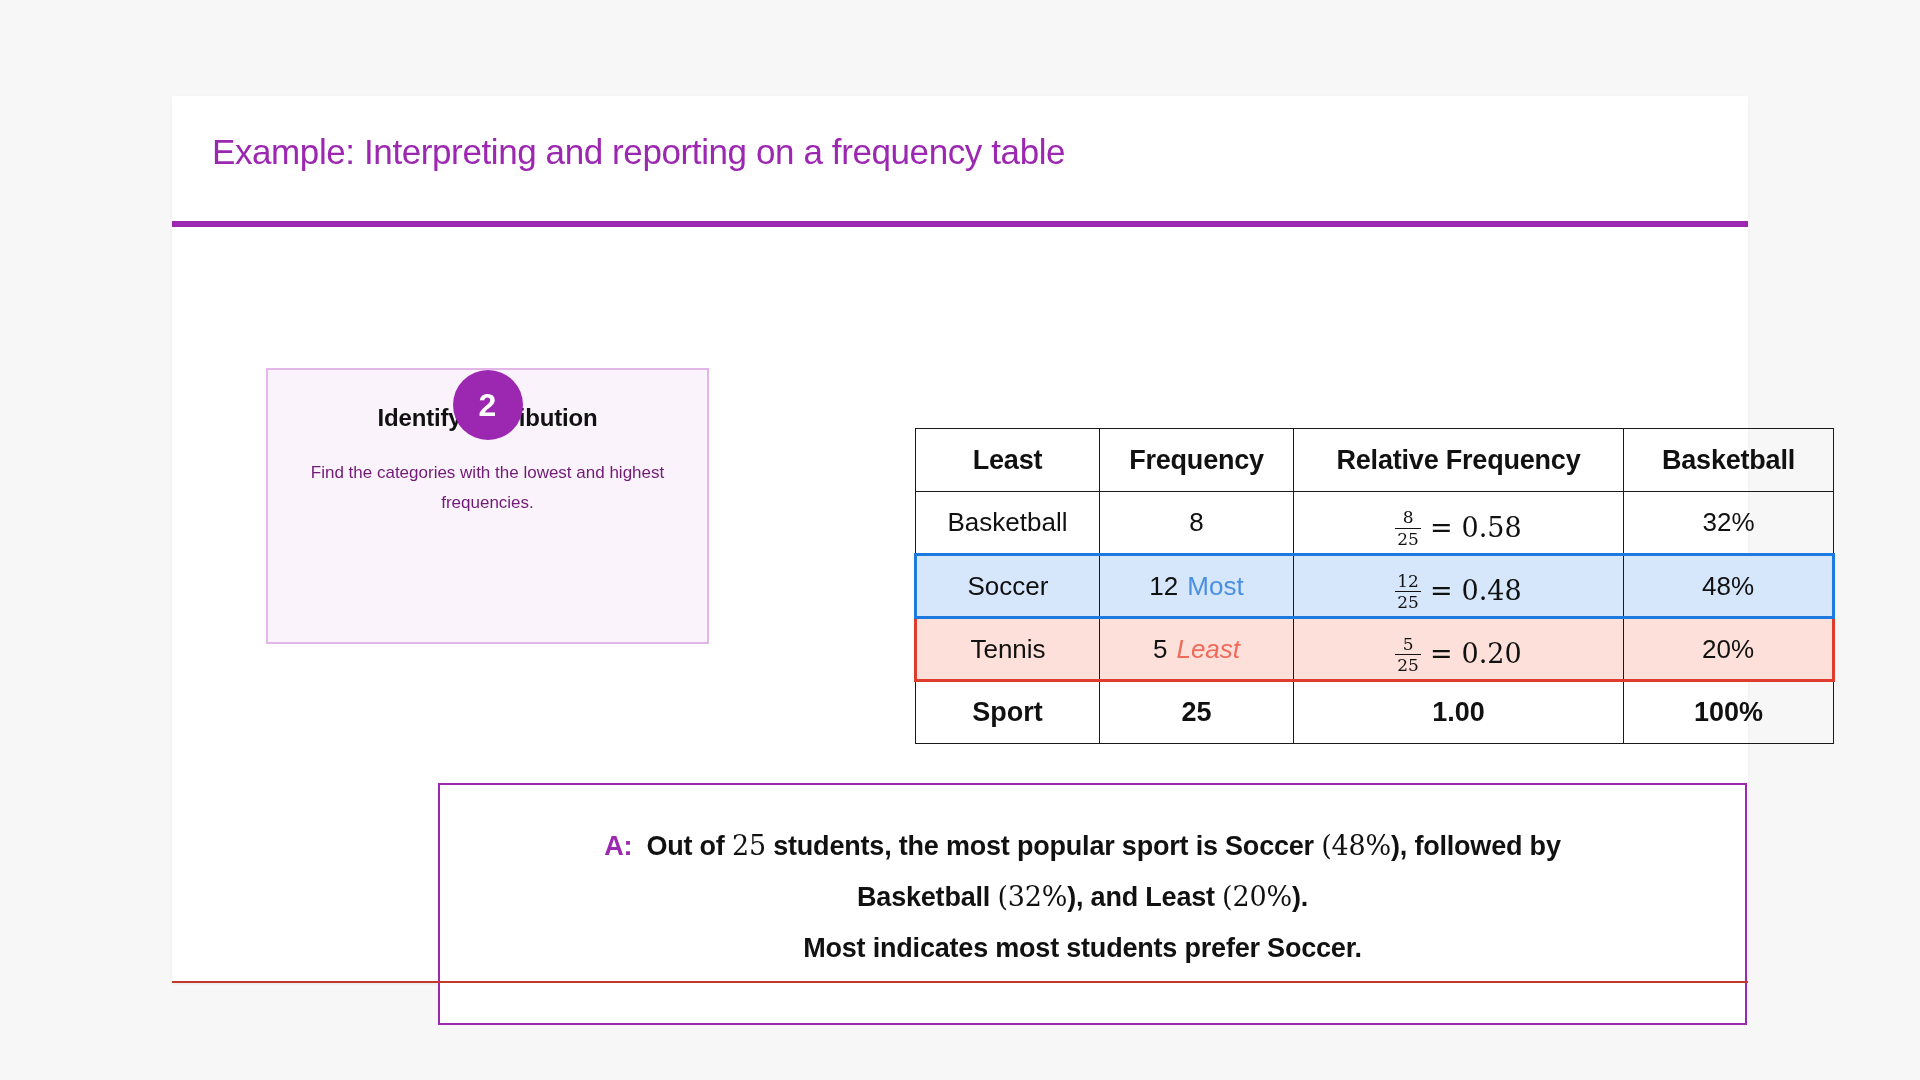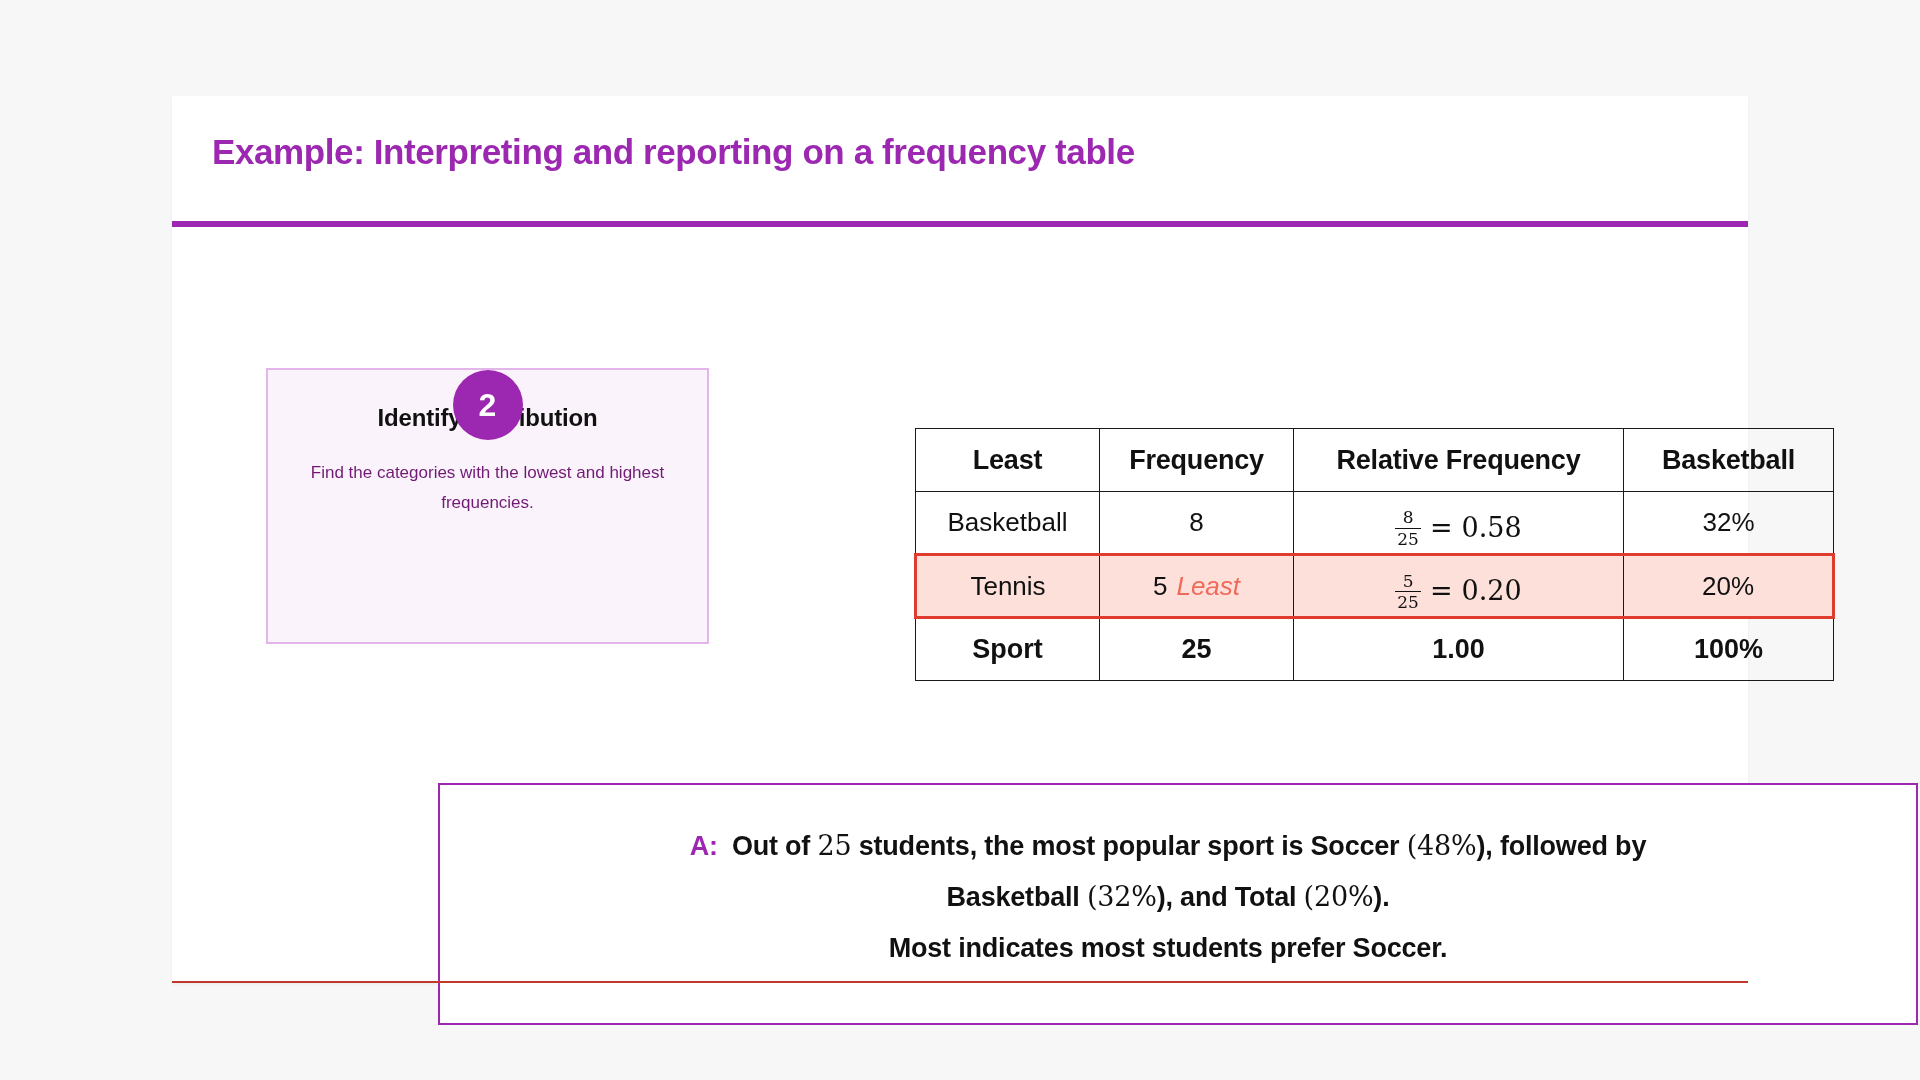--- a/index.html
+++ b/index.html
@@ -52,7 +52,7 @@
   .slide-title {
     font-family: "Liberation Sans", sans-serif;
     font-size: 35px;
-    font-weight: 700;
+    font-weight: 400;
     letter-spacing: -0.4px;
     color: #9c27b0;
     white-space: nowrap;

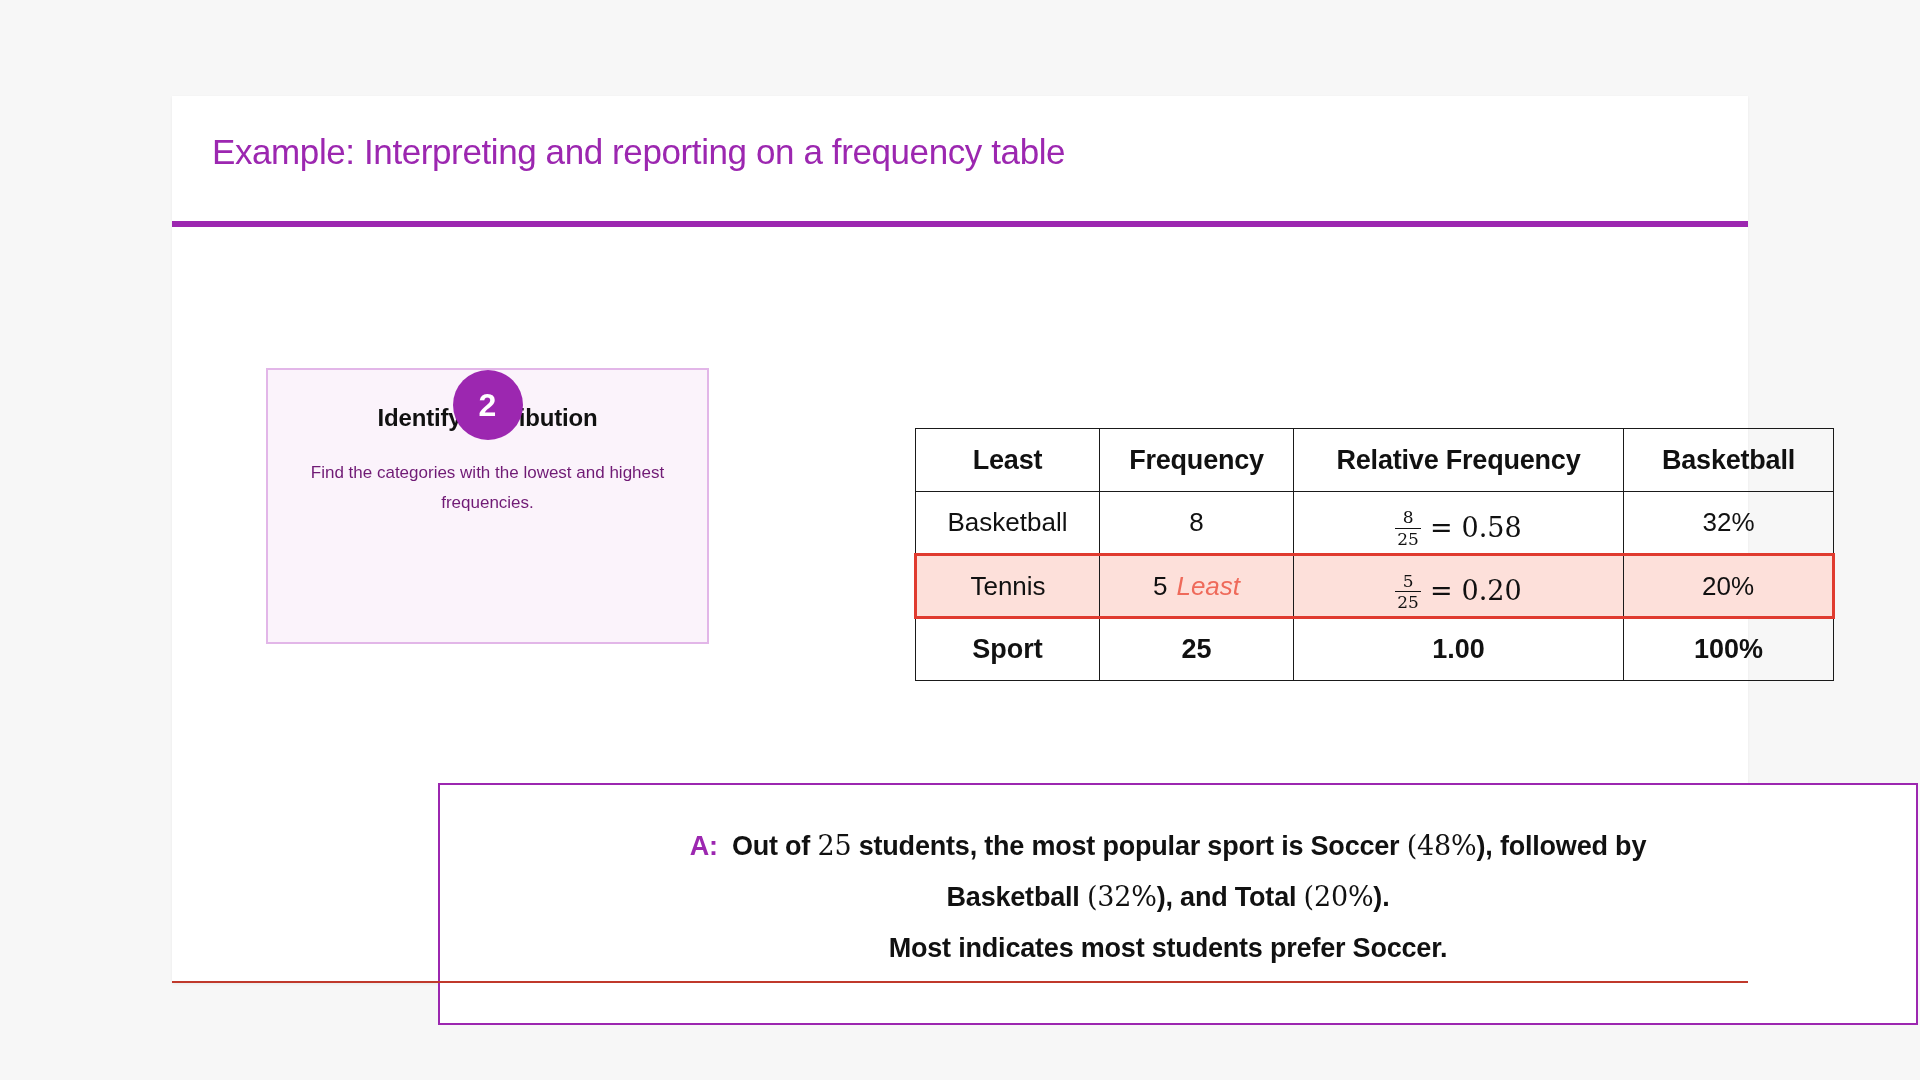--- a/index.html
+++ b/index.html
@@ -298,6 +298,23 @@
           <td>32%</td>
         </tr>
 
+        <tr class="row-most">
+          <td class="sport-cell">Soccer</td>
+          <td>
+            <span>12</span><span class="tag-most">Most</span>
+          </td>
+          <td>
+            <span class="math">
+              <span class="frac">
+                <span class="num">12</span>
+                <span class="den">25</span>
+              </span>
+              <span>=</span>
+              <span>0.48</span>
+            </span>
+          </td>
+          <td>48%</td>
+        </tr>
 
         <tr class="row-least">
           <td class="sport-cell">Tennis</td>

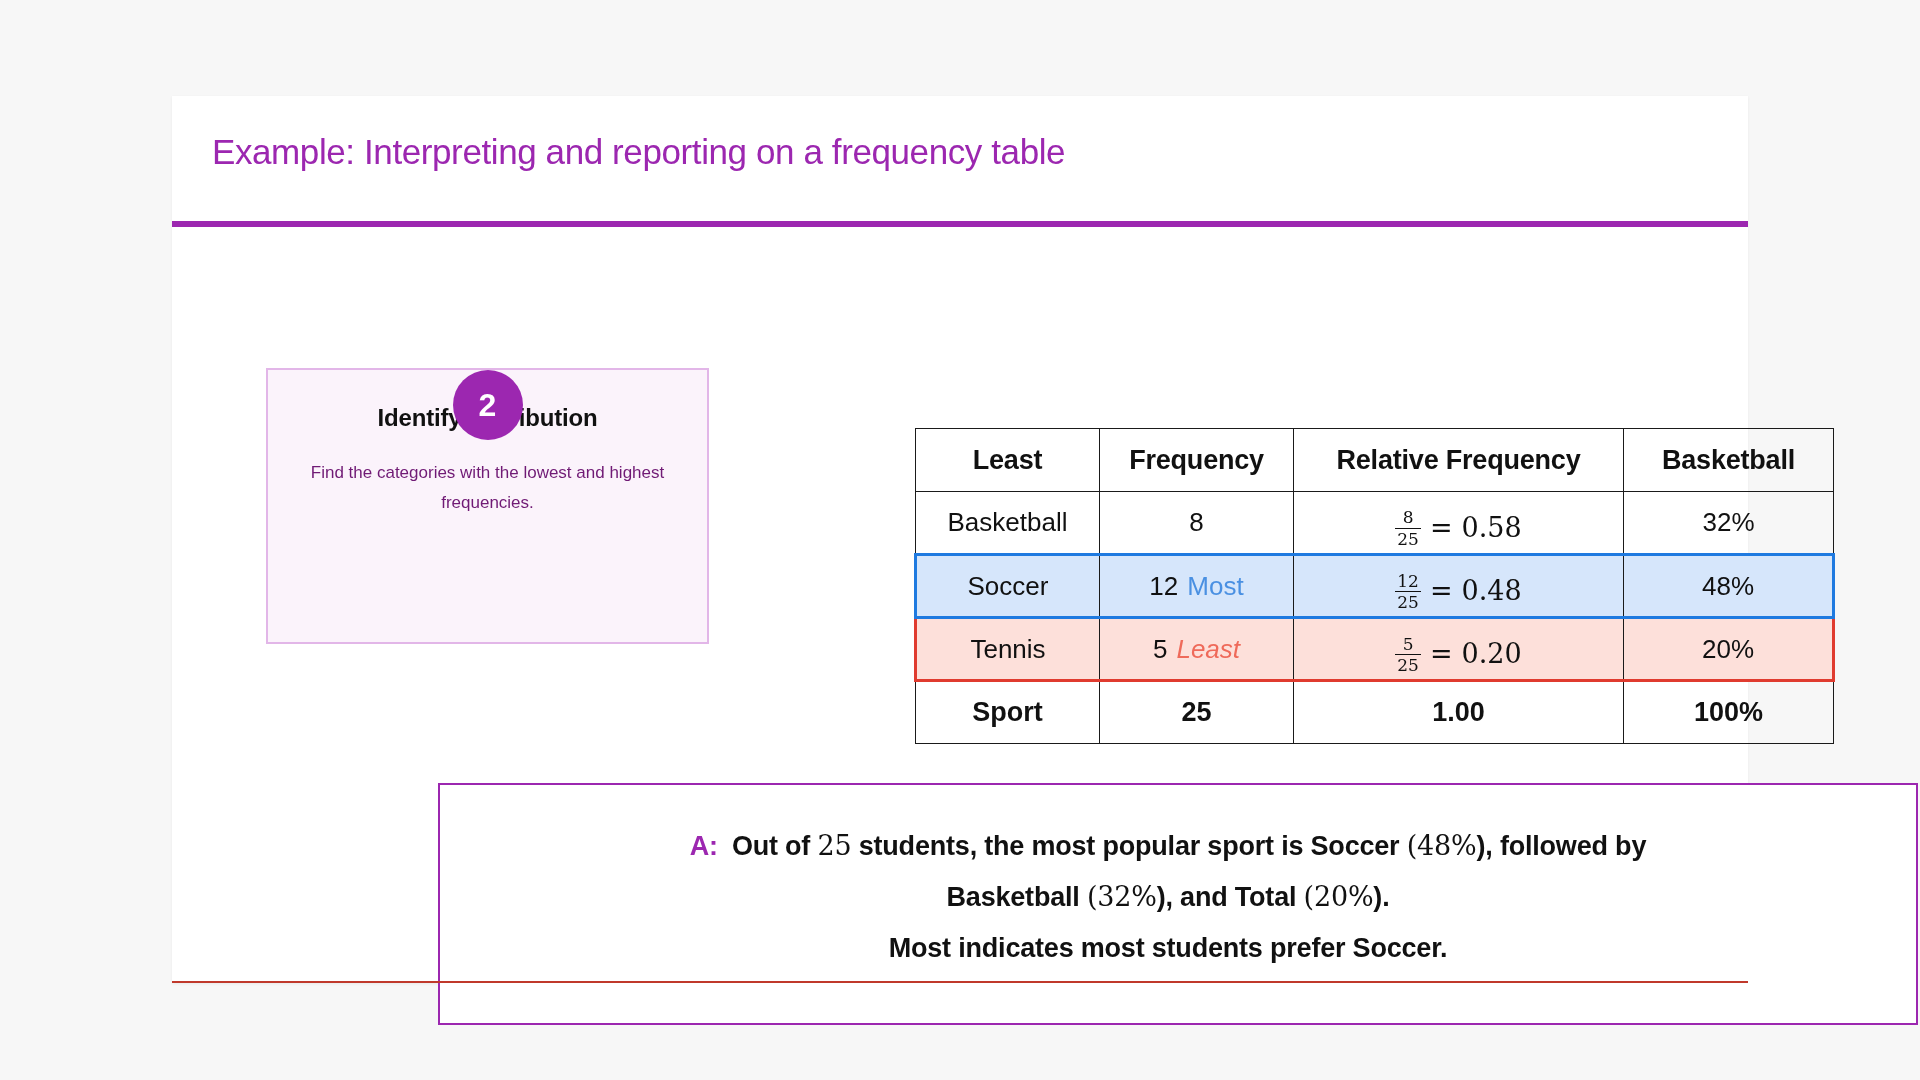--- a/index.html
+++ b/index.html
@@ -220,7 +220,7 @@
     position: absolute;
     left: 266px;
     top: 687px;
-    width: 1480px;
+    width: 1309px;
     min-height: 242px;
     border: 2px solid #9c27b0;
     background: #ffffff;

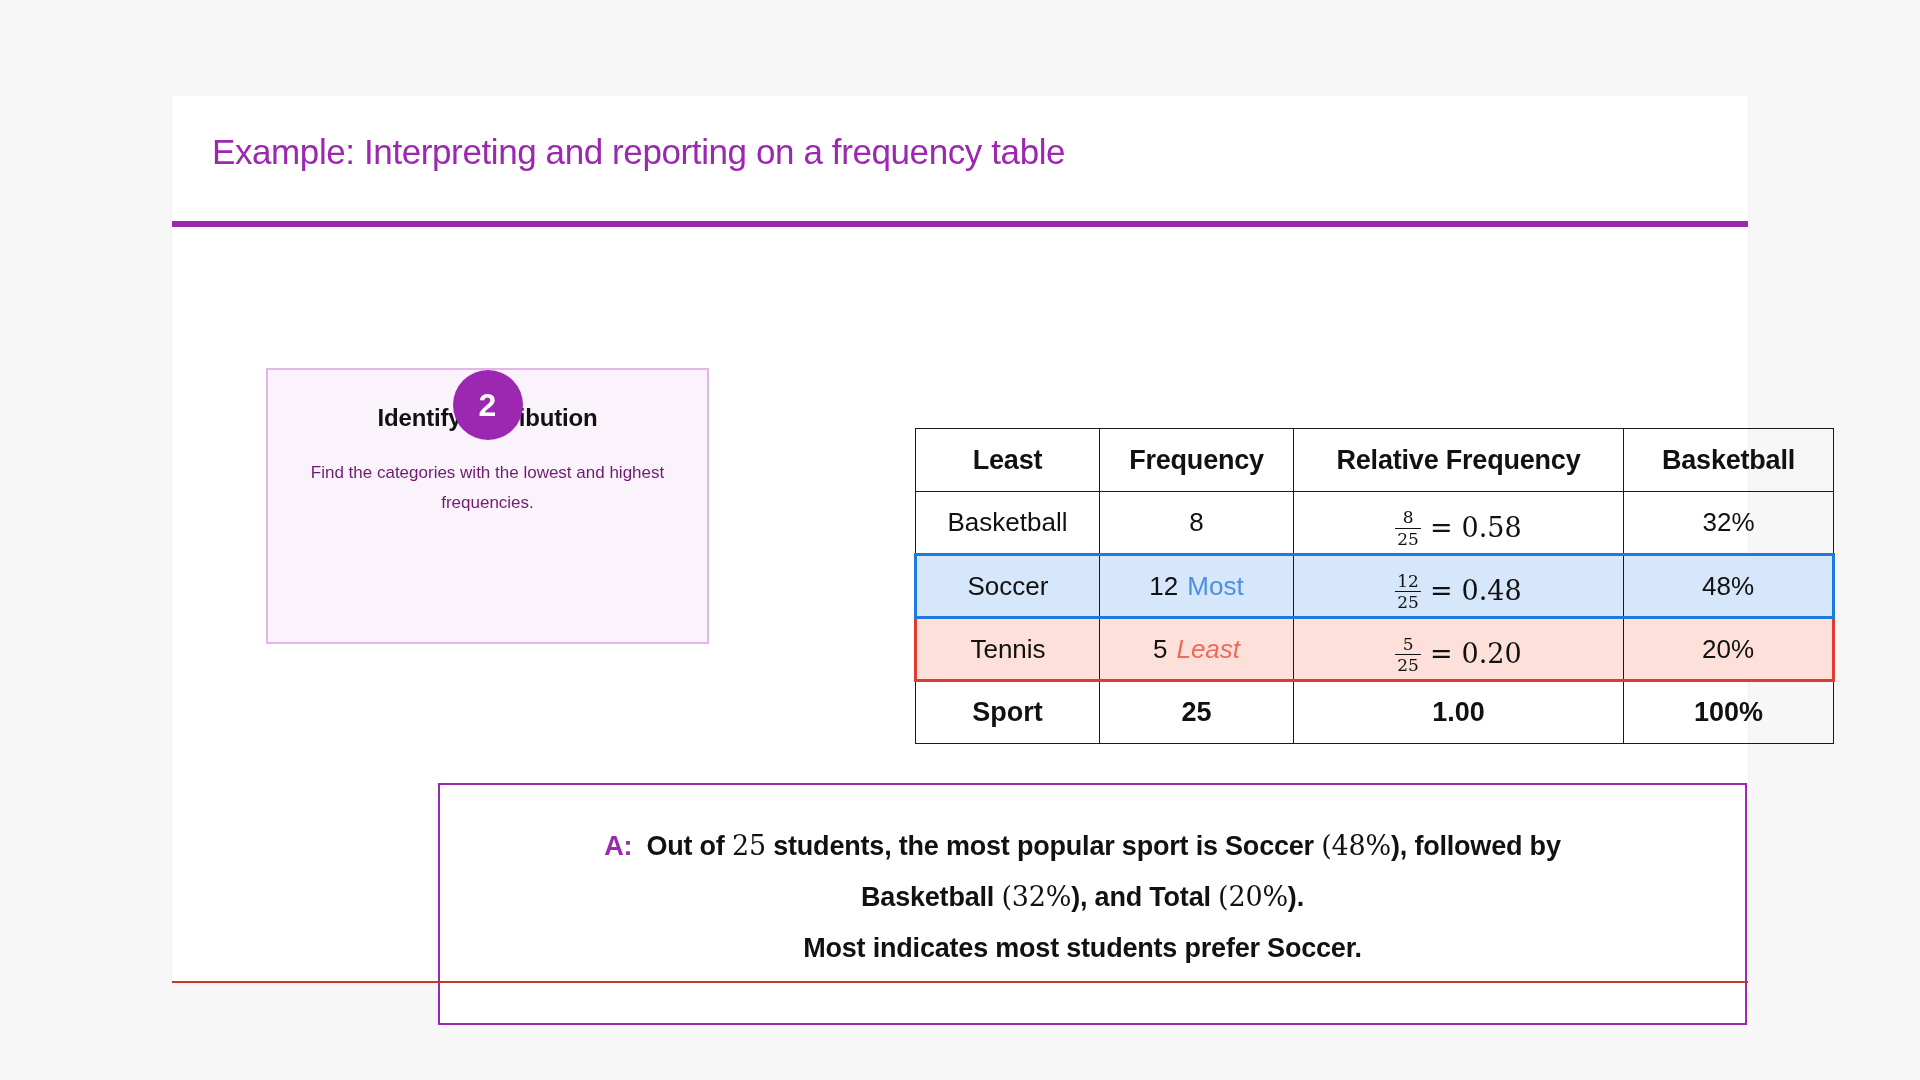--- a/index.html
+++ b/index.html
@@ -349,7 +349,7 @@
       <span class="answer-prefix">A:</span><span>Out of </span><span class="math-inline">25</span><span> students, the most popular sport is Soccer </span><span class="math-inline">(</span><span class="math-inline">48%</span><span>), followed by</span>
     </div>
     <div class="answer-line">
-      <span>Basketball </span><span class="math-inline">(</span><span class="math-inline">32%</span><span>), and Total </span><span class="math-inline">(</span><span class="math-inline">20%</span><span>).</span>
+      <span>Basketball </span><span class="math-inline">(</span><span class="math-inline">32%</span><span>), and Least </span><span class="math-inline">(</span><span class="math-inline">20%</span><span>).</span>
     </div>
     <div class="answer-line">Most indicates most students prefer Soccer.</div>
   </div>

